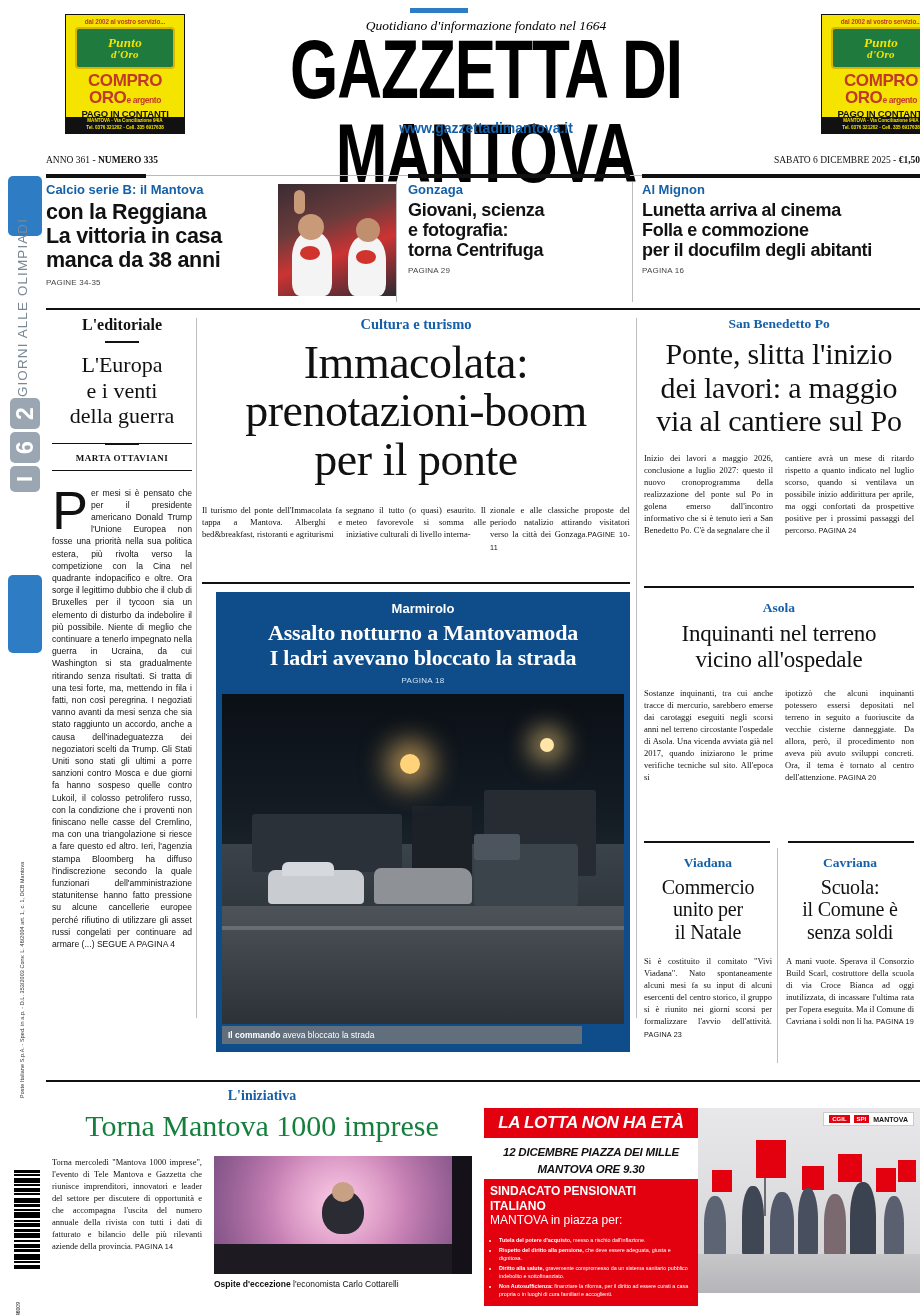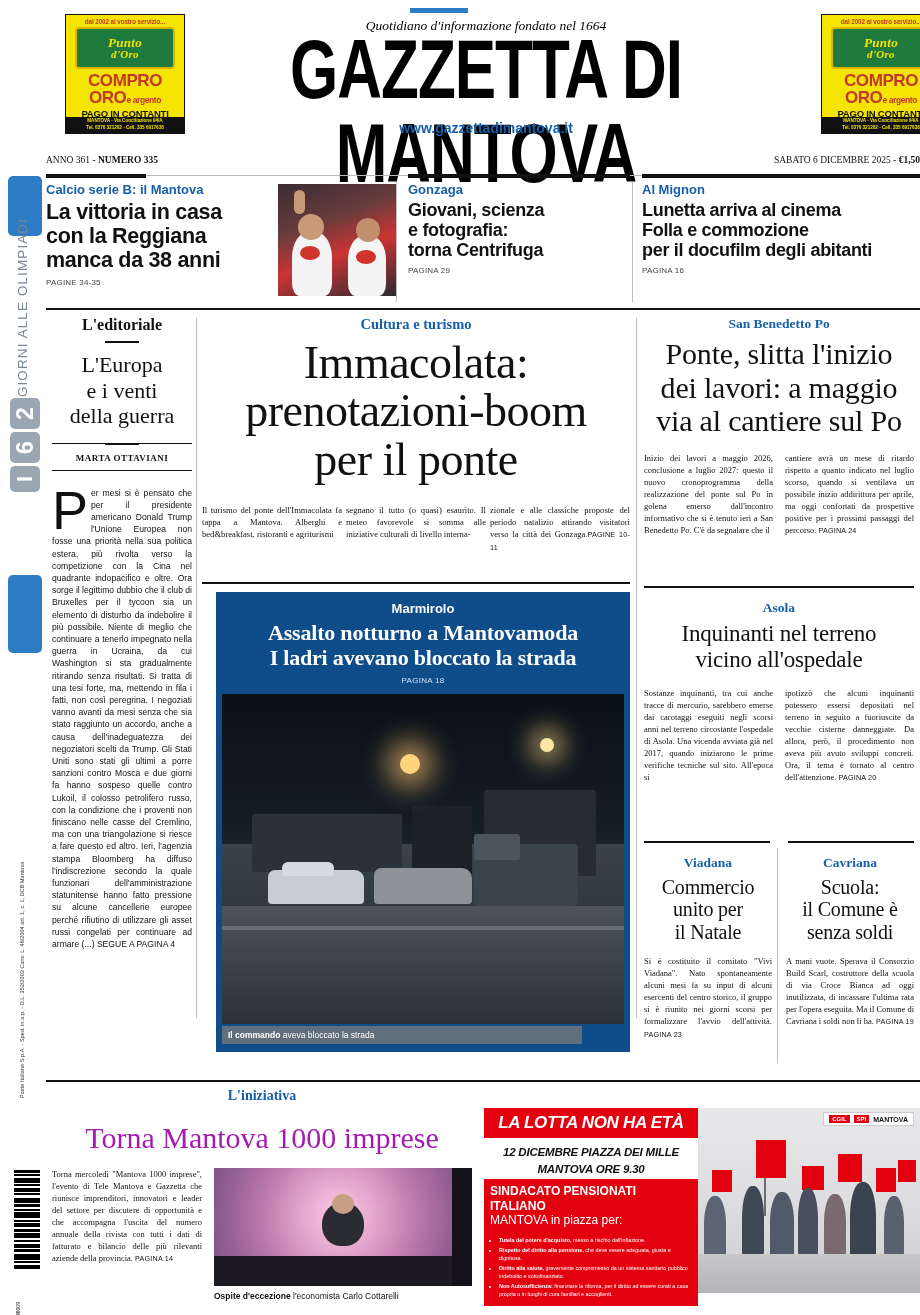--- a/index.html
+++ b/index.html
@@ -448,8 +448,8 @@
       <div class="trule short"></div>
       <div class="kicker">Calcio serie B: il Mantova</div>
       <div class="thead">
+        <div>con la Reggiana</div>
         <div>La vittoria in casa</div>
-        <div>con la Reggiana</div>
         <div>manca da 38 anni</div>
       </div>
       <div class="tpage">PAGINE 34-35</div>

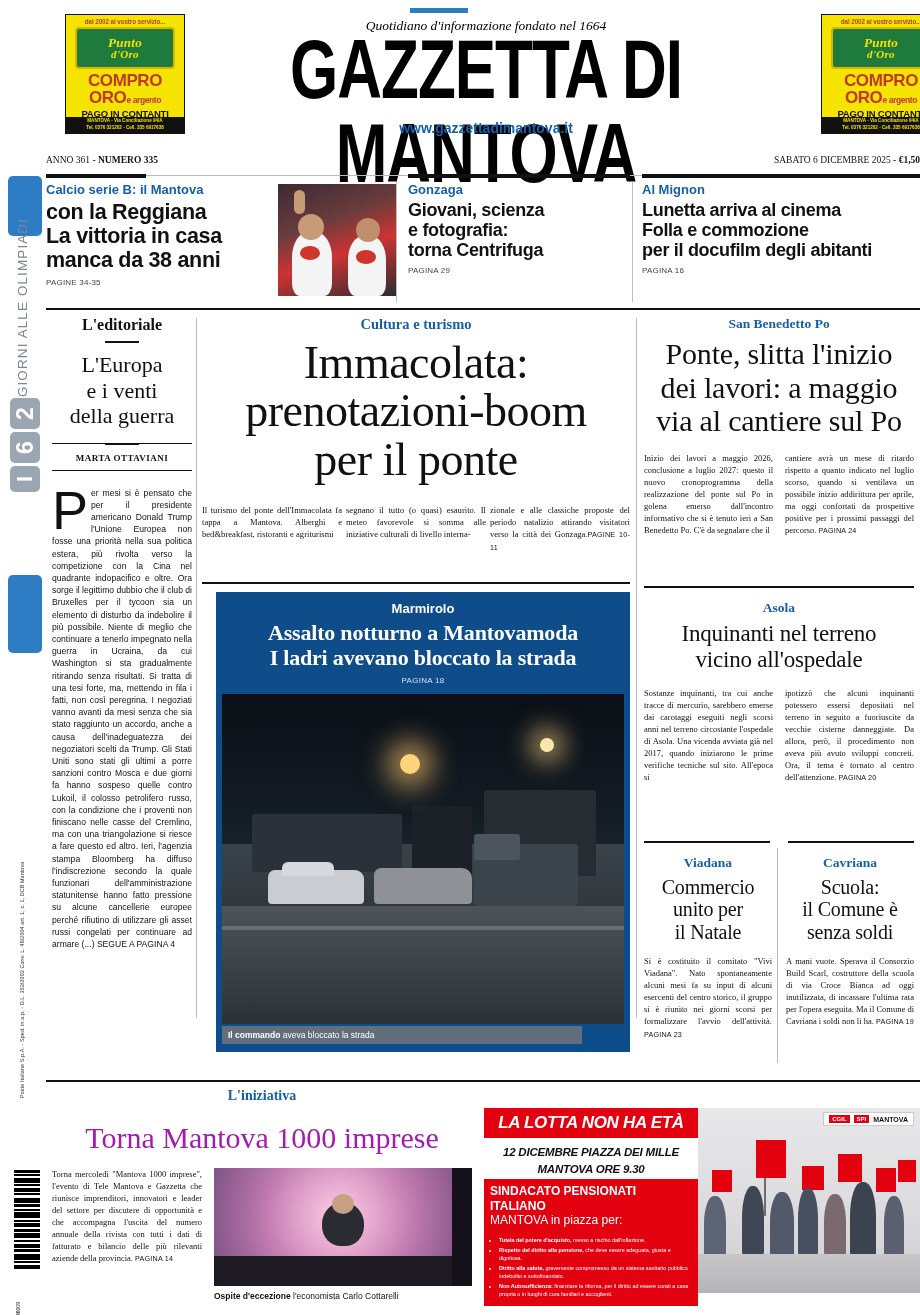--- a/index.html
+++ b/index.html
@@ -275,7 +275,7 @@
   }
   .bhead{
     text-align:center;font-family:"Liberation Serif",serif;font-size:30px;
-    line-height:1.1;color:#a21caf;margin-top:17px;
+    line-height:1.1;color:#15803d;margin-top:5px;
   }
   .bflex{display:flex;gap:12px;margin-top:14px;}
   .bcol{

